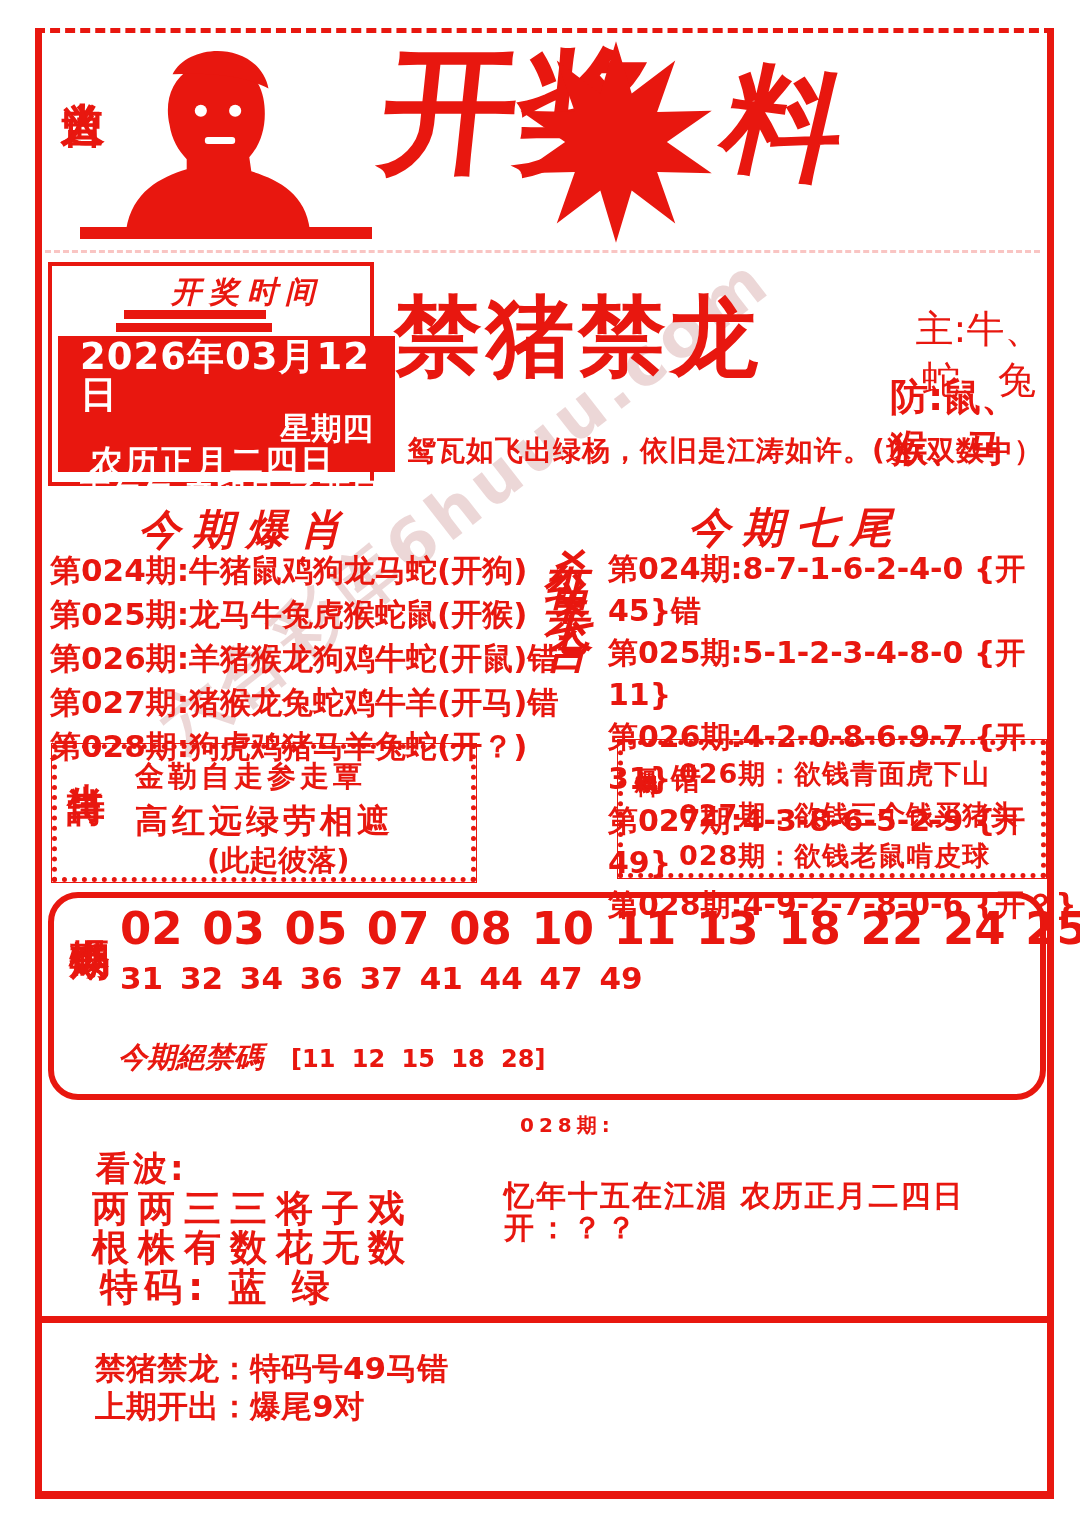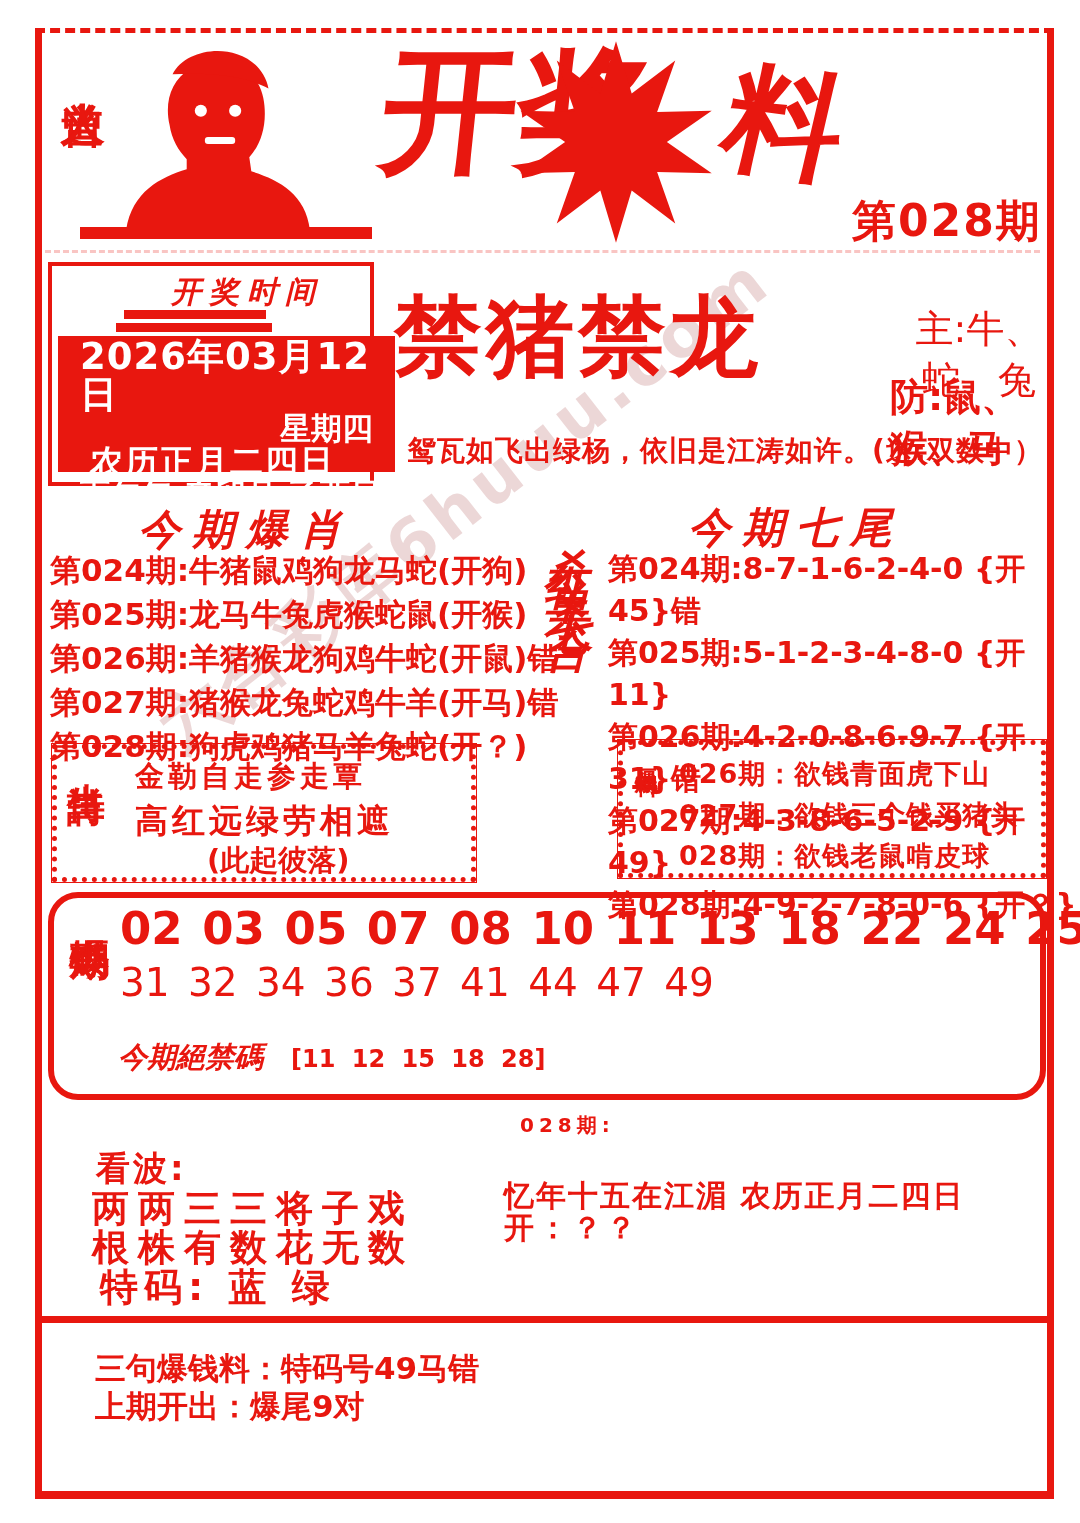--- a/index.html
+++ b/index.html
@@ -136,7 +136,6 @@
     </svg>
   </div>
   <div class="abs title-right">料</div>
-  <div class="abs issue">第028期</div>
 
   <div class="abs datebox">
     <div class="datebox-title">开奖时间</div>

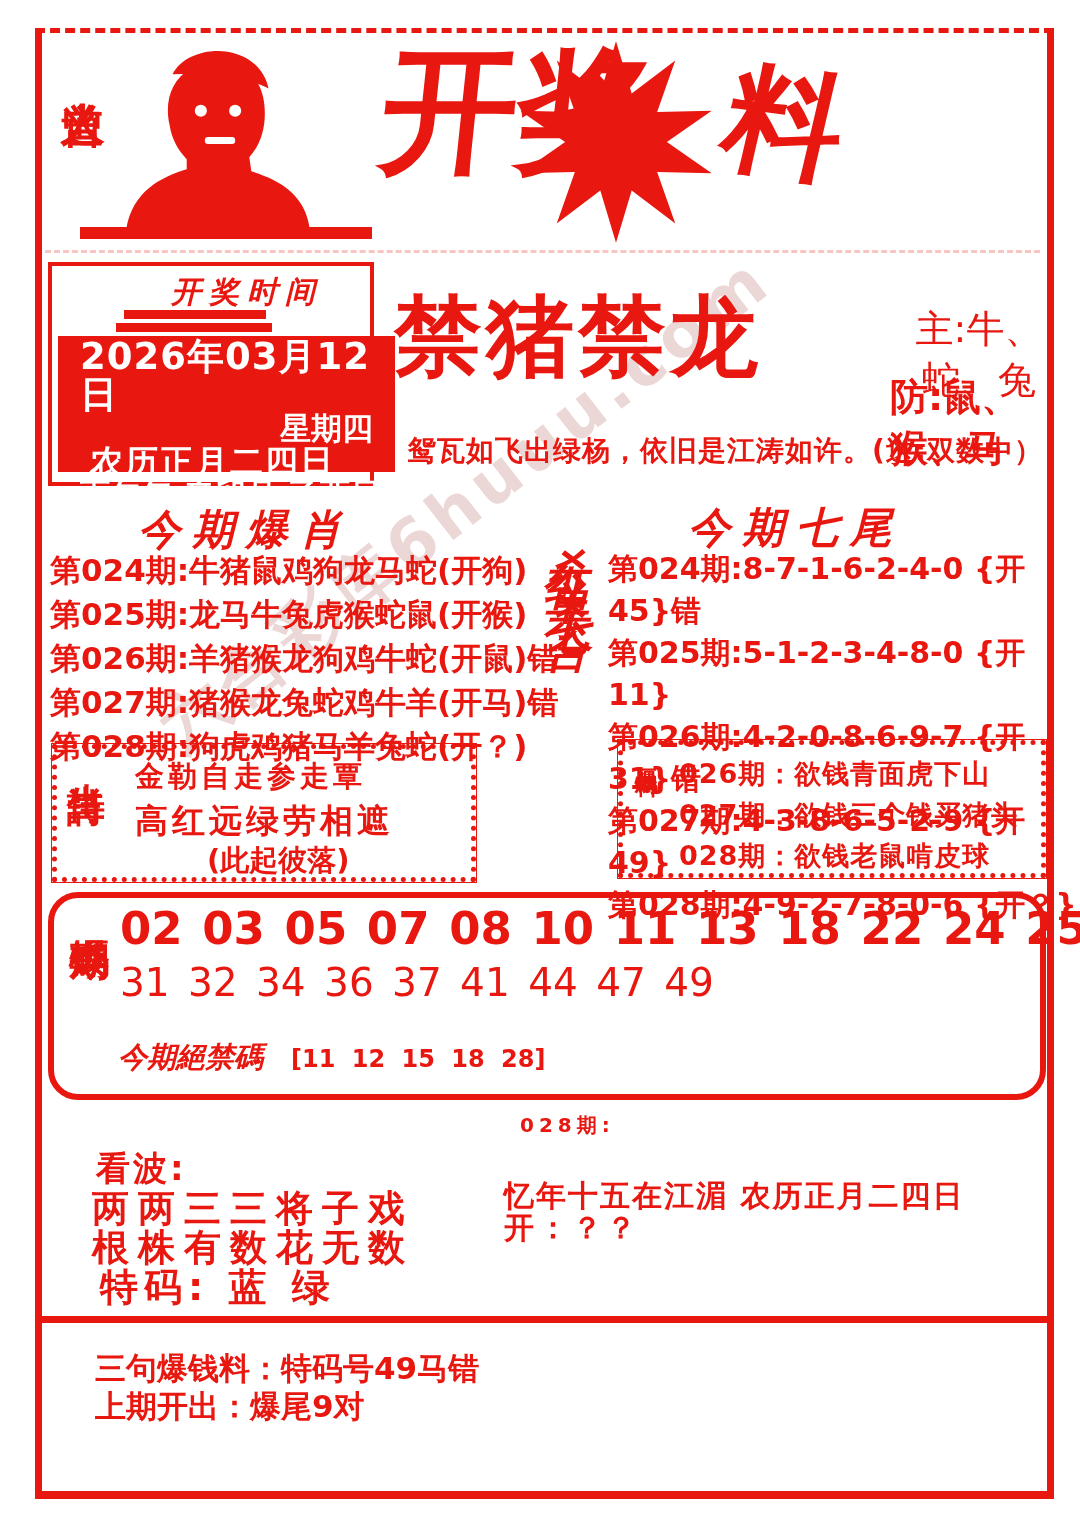--- a/index.html
+++ b/index.html
@@ -85,7 +85,7 @@
   .bm-label{ position:absolute; left:14px; top:10px; font-size:40px; font-weight:bold; line-height:1.1;
     writing-mode:vertical-rl; text-orientation:upright;}
   .bm-row1{ position:absolute; left:66px; top:4px; font-size:45px; font-weight:bold; word-spacing:4px; white-space:nowrap;}
-  .bm-row2{ position:absolute; left:66px; top:62px; font-size:39px; font-weight:normal; word-spacing:6px;}
+  .bm-row2{ position:absolute; left:66px; top:62px; font-size:31px; font-weight:bold; word-spacing:6px;}
   .bm-forbid{ position:absolute; left:64px; top:140px;}
   .bm-forbid-label{ font-size:29px; font-weight:bold; font-family:"DejaVu Serif", serif; font-style:italic;}
   .bm-forbid-nums{ font-size:24px; font-weight:bold; word-spacing:8px;margin-left:23px;}

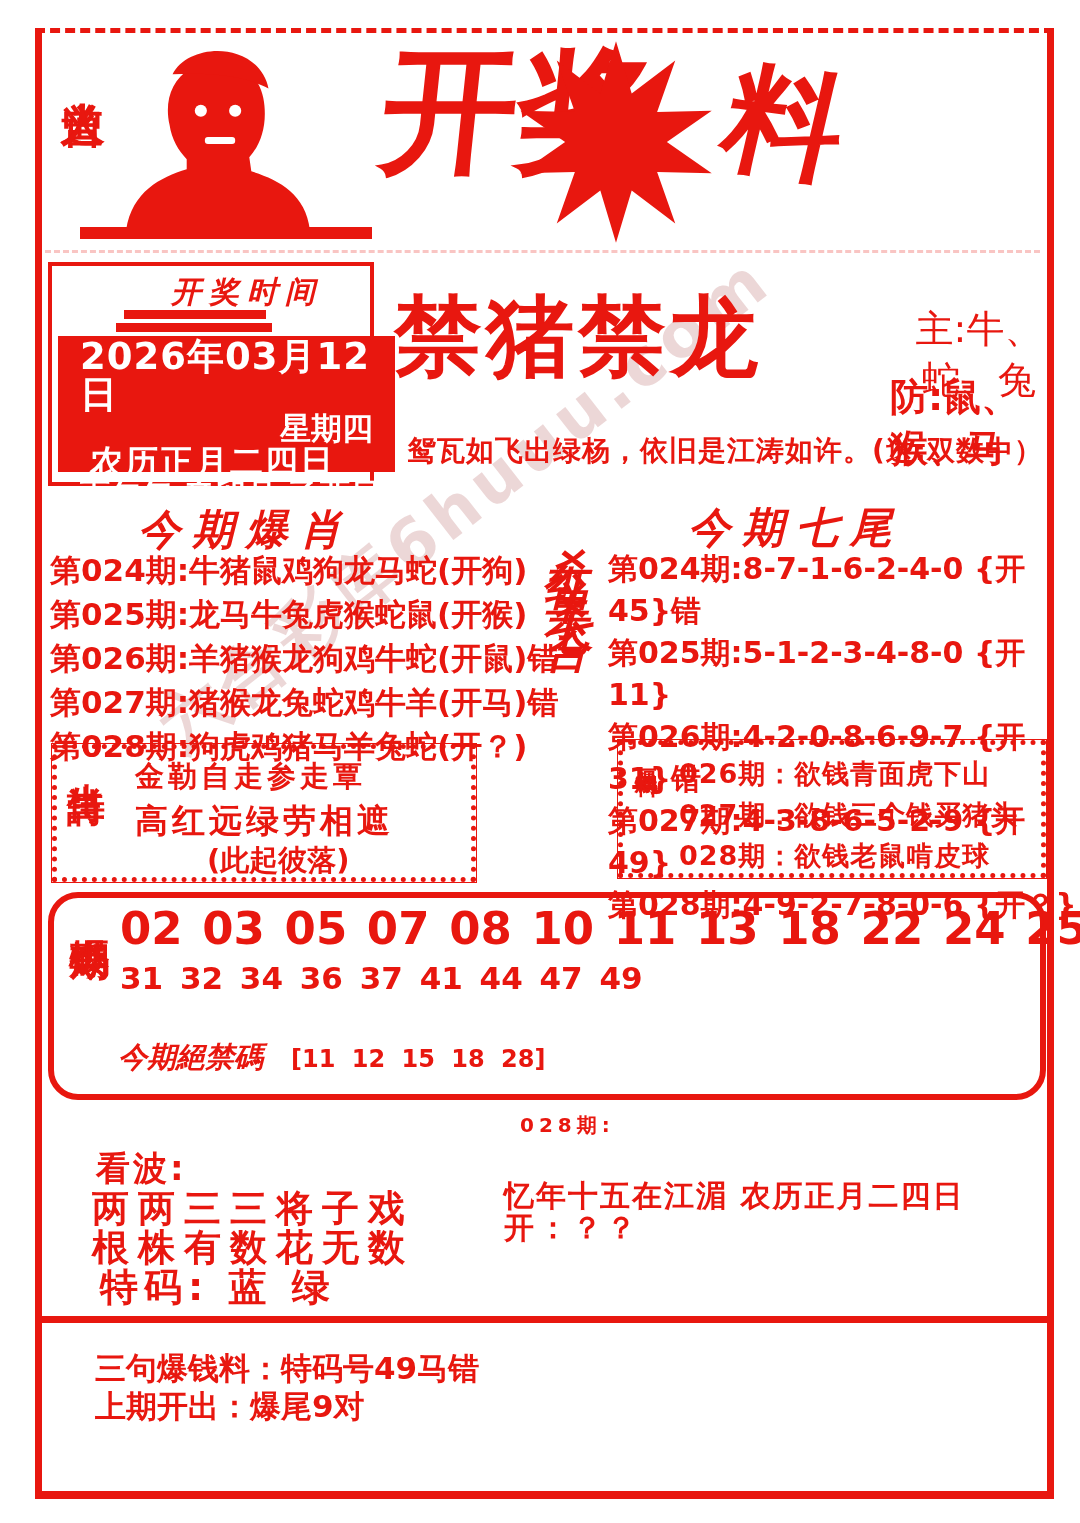--- a/index.html
+++ b/index.html
@@ -210,7 +210,7 @@
   <div class="abs hint-open">开：？？</div>
 
   <div class="abs separator"></div>
-  <div class="abs foot-l1">三句爆钱料：特码号49马错</div>
+  <div class="abs foot-l1">禁猪禁龙：特码号49马错</div>
   <div class="abs foot-l2">上期开出：爆尾9对</div>
 
 </div>

